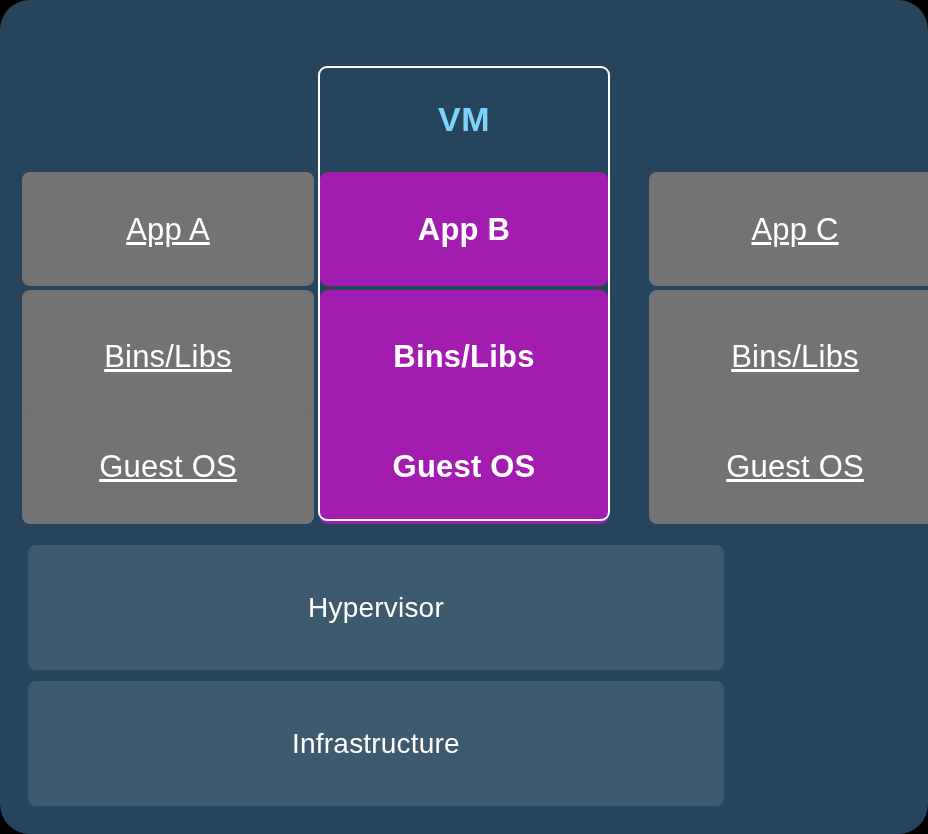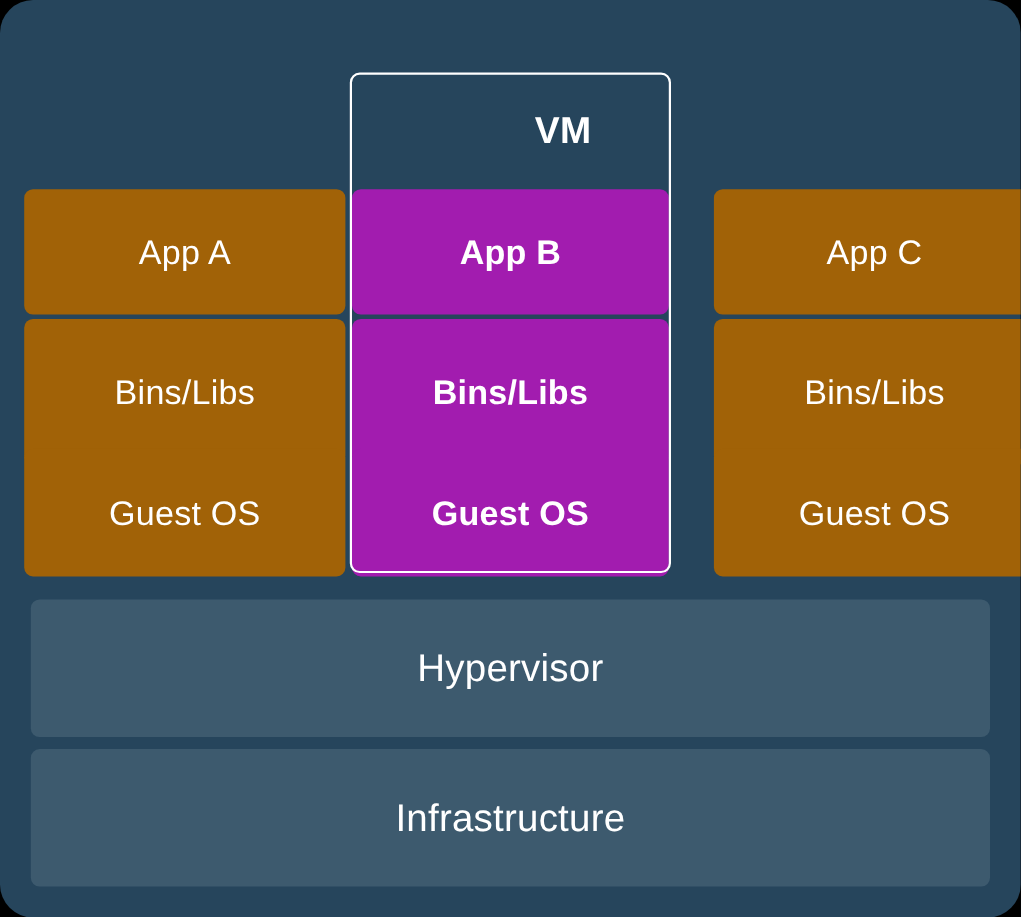--- a/index.html
+++ b/index.html
@@ -79,12 +79,11 @@
     display: flex;
     align-items: center;
     justify-content: center;
-    color: #ffffff;
+    color: #7dd3fc;
     font-size: 34px;
     font-weight: 700;
     letter-spacing: 0.4px;
     z-index: 6;
-    margin-left: 48px;
   }
 
   

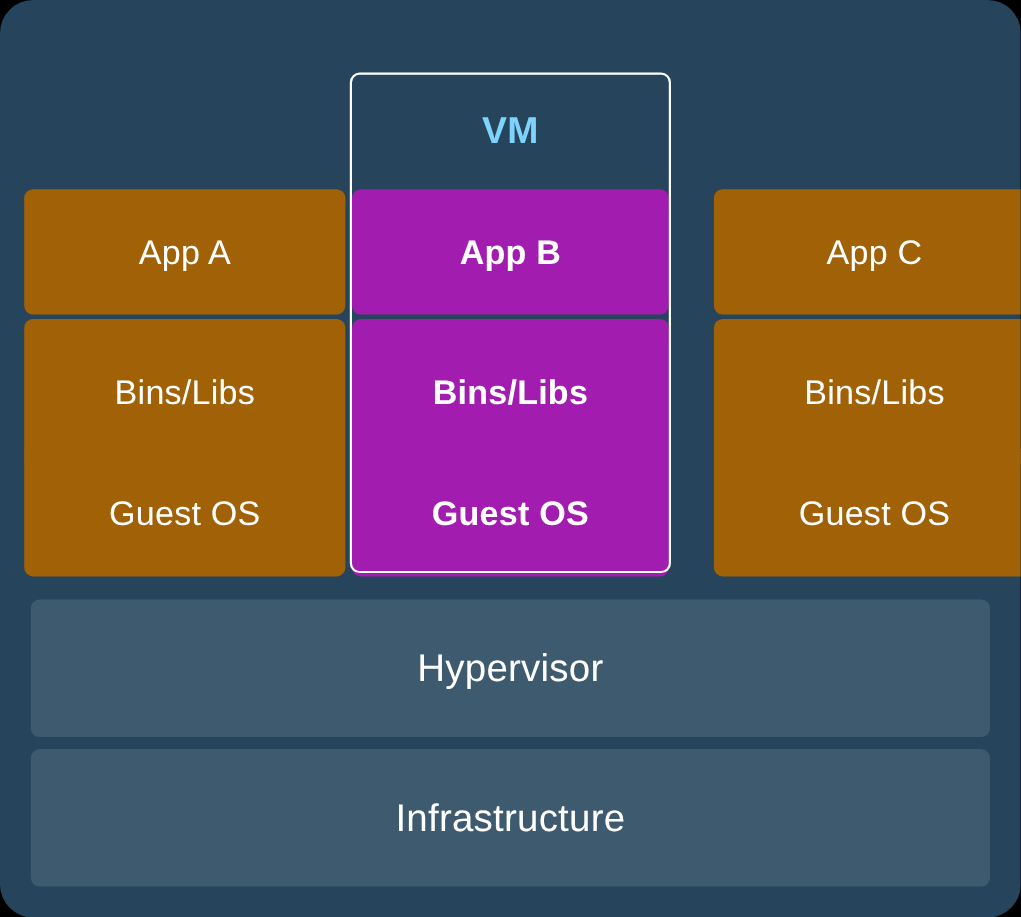--- a/index.html
+++ b/index.html
@@ -41,7 +41,7 @@
     text-align: center;
     white-space: nowrap;
   }
-  .layer-box.side   { background: #a16207; font-weight: 400; }
+  .layer-box.side   { background: #737373; font-weight: 400; text-decoration: underline; }
   .layer-box.center { background: #a21caf; font-weight: 700; }
 
   

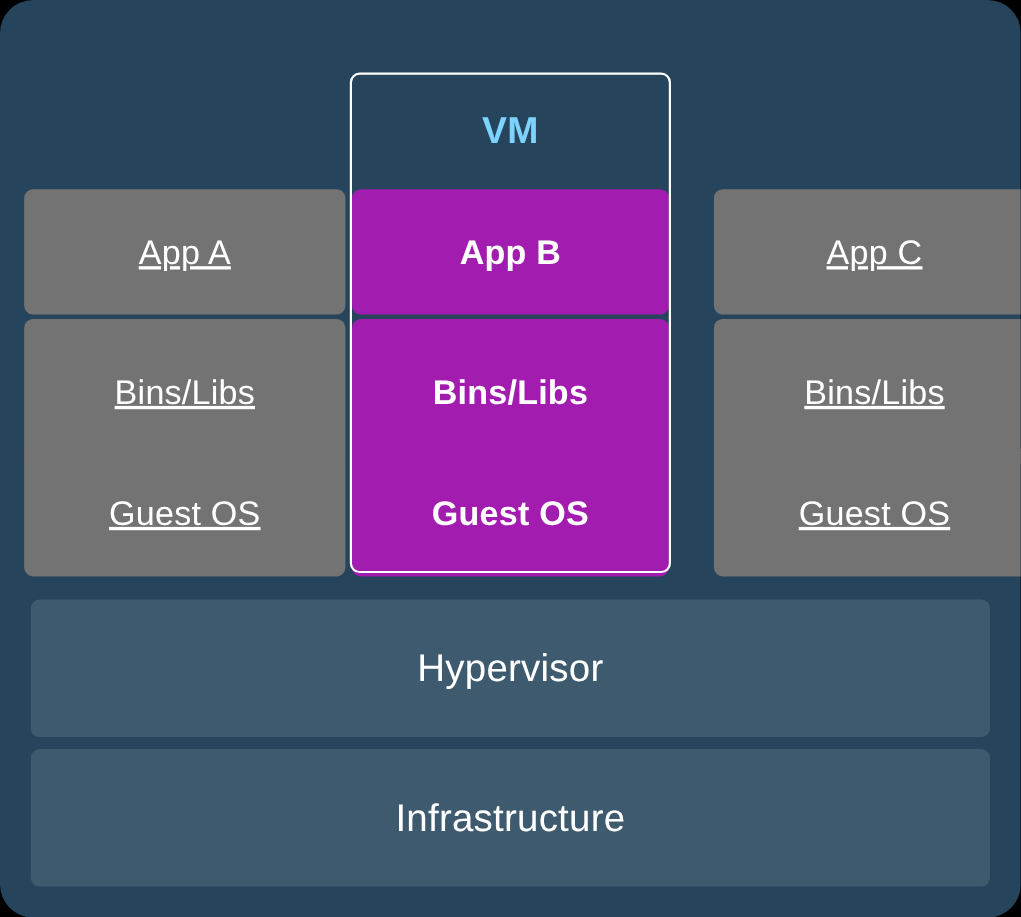--- a/index.html
+++ b/index.html
@@ -90,7 +90,7 @@
   .wide-bar {
     position: absolute;
     left: 28px;
-    width: 872px;
+    width: 696px;
     background: #3d5a6e;
     border-radius: 8px;
     display: flex;
@@ -98,7 +98,7 @@
     justify-content: center;
     box-sizing: border-box;
     color: #ffffff;
-    font-size: 35px;
+    font-size: 28px;
     font-weight: 400;
     letter-spacing: 0.2px;
     white-space: nowrap;

